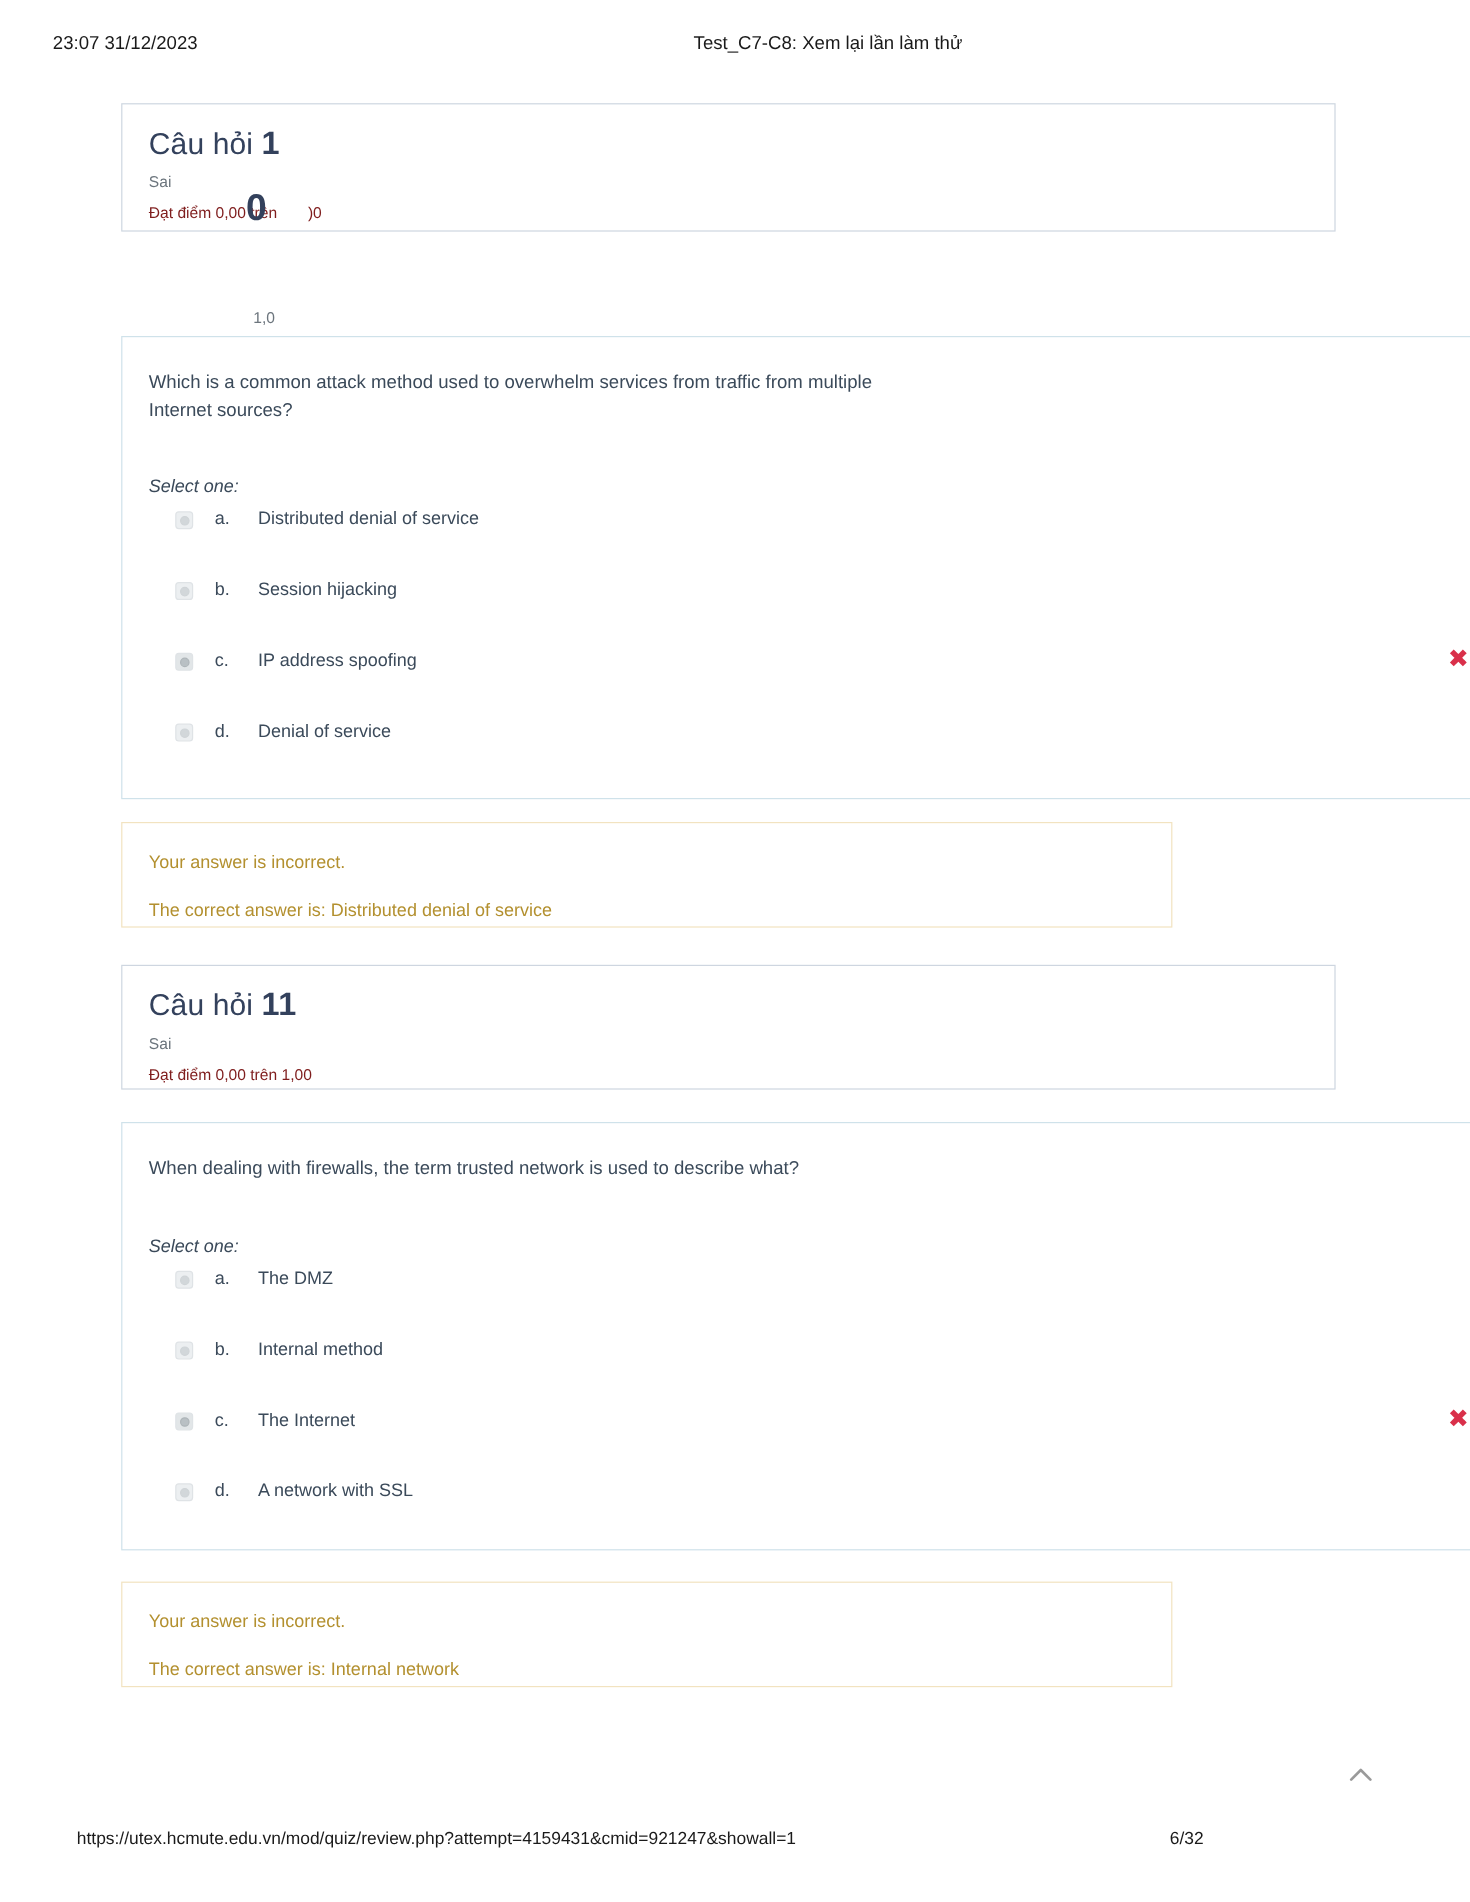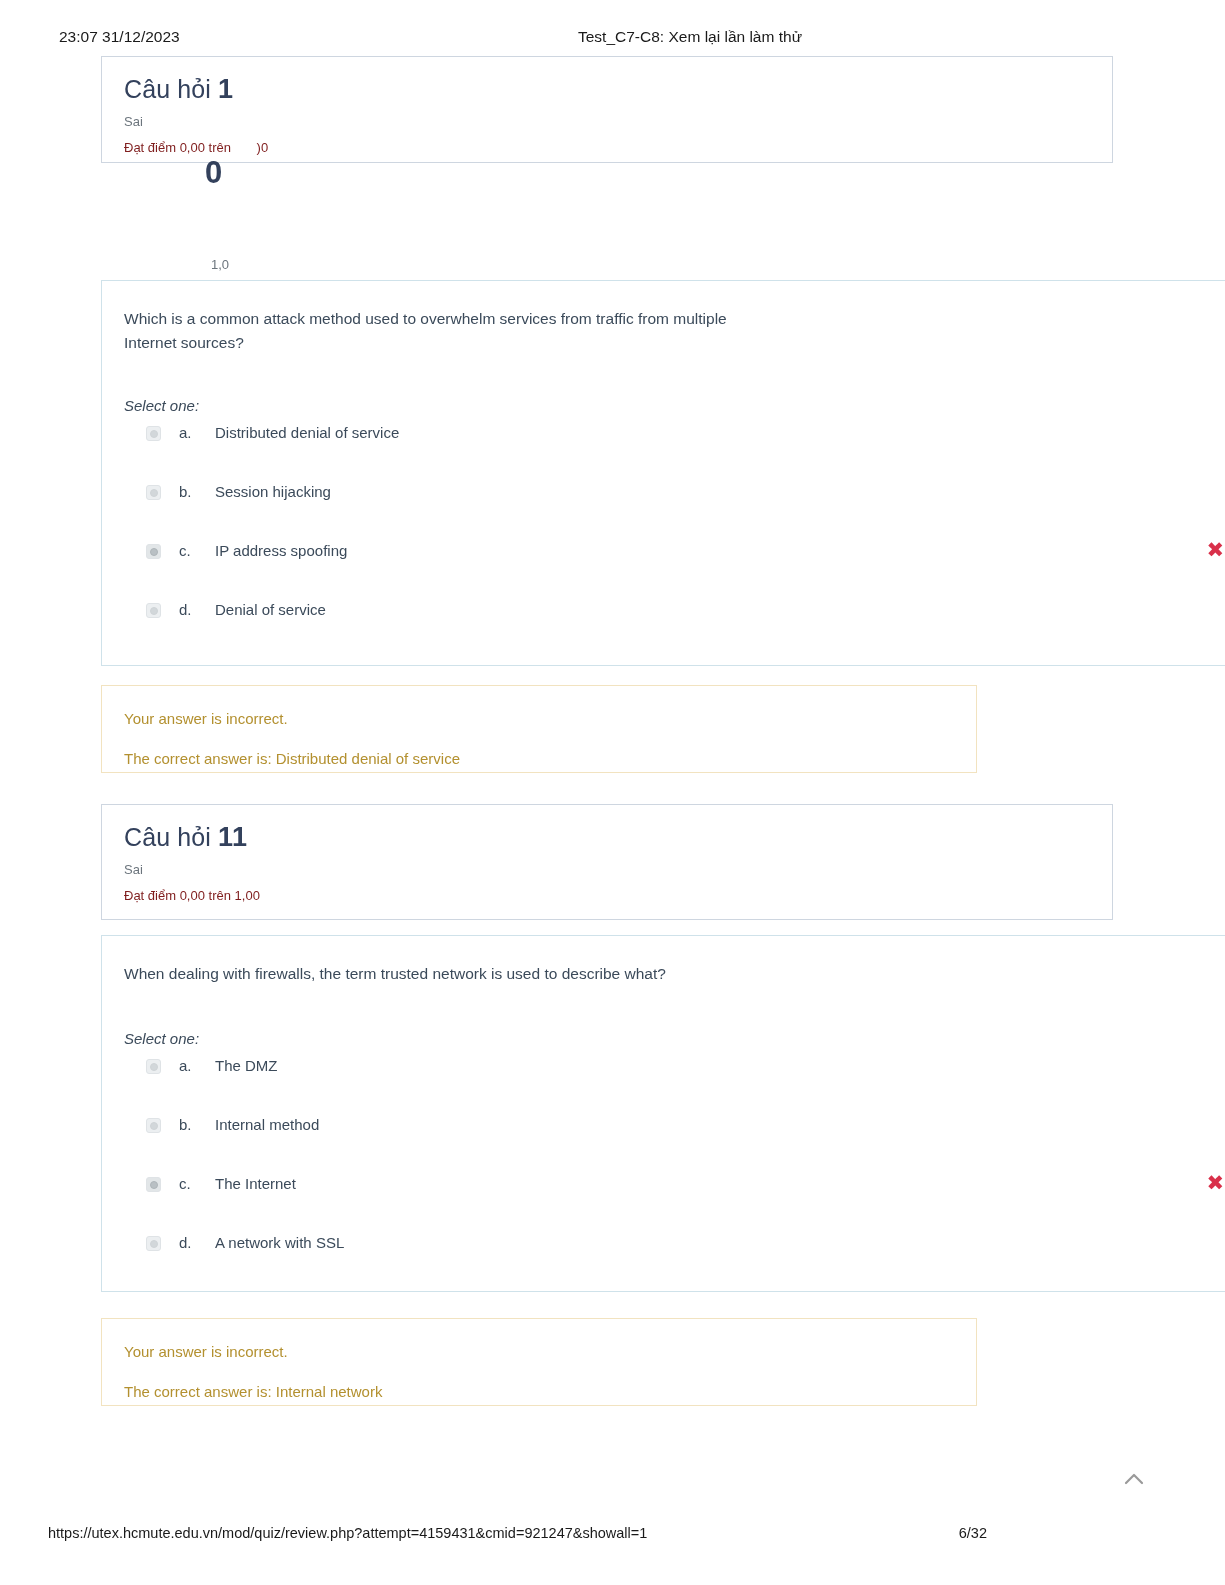--- a/index.html
+++ b/index.html
@@ -31,7 +31,6 @@
     left: 44px;
     top: 0;
     white-space: nowrap;
-    margin-left: 15px;
   }
   .print-header .ph-center {
     position: absolute;

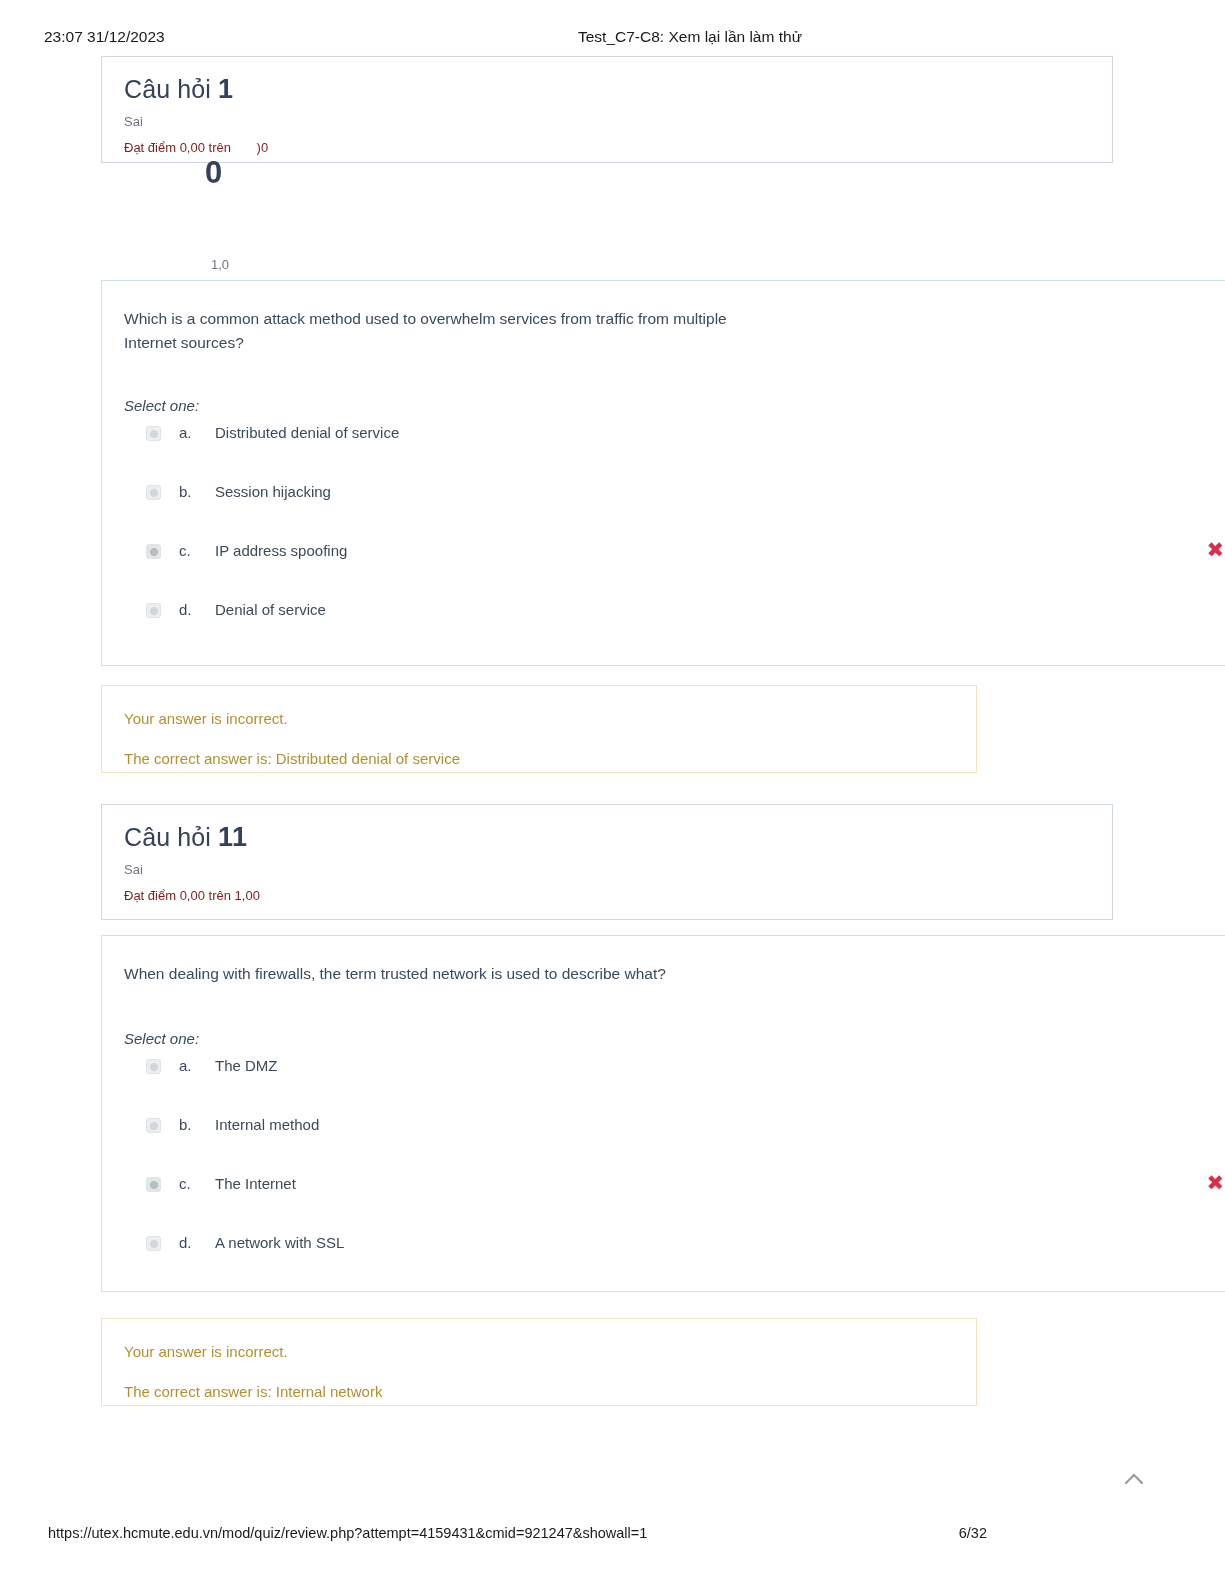--- a/index.html
+++ b/index.html
@@ -83,6 +83,7 @@
   }
   .q-header.clipped {
     overflow: hidden;
+    margin-top: 30px;
   }
   .q-title {
     font-size: 25px;

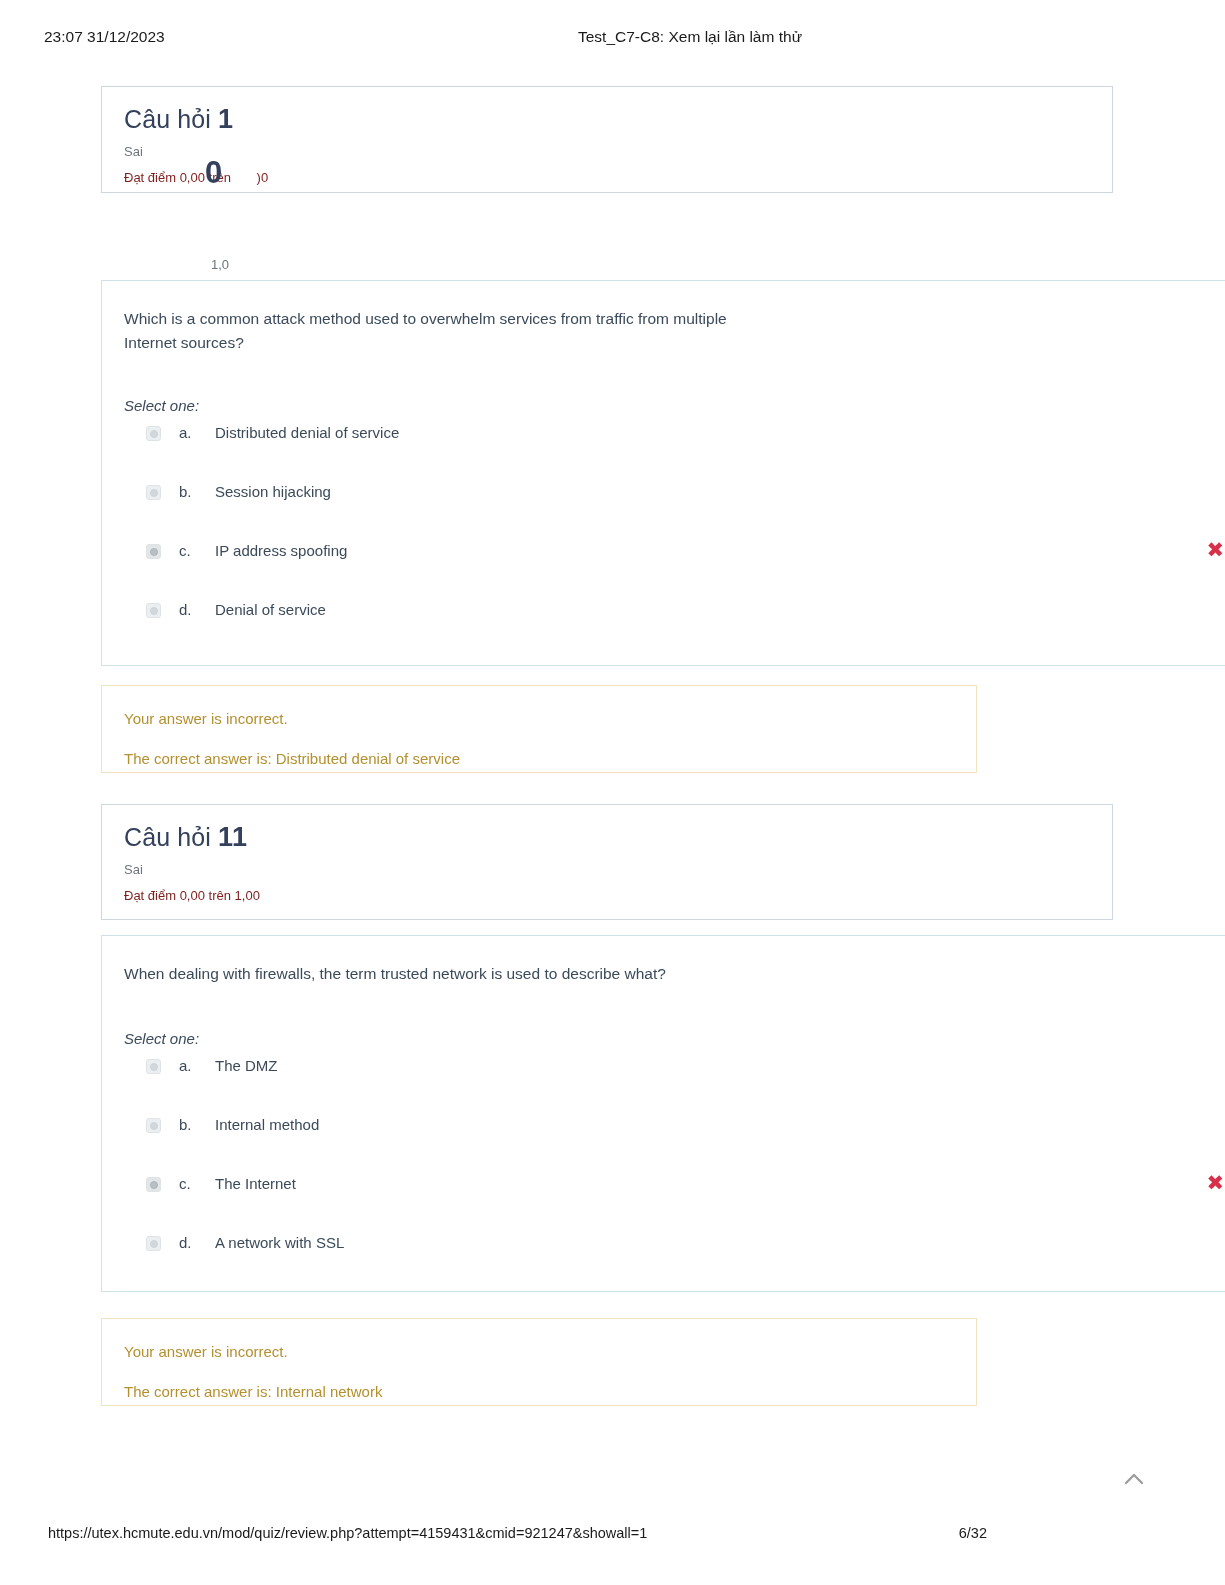--- a/index.html
+++ b/index.html
@@ -293,7 +293,7 @@
   <div class="fb-line">The correct answer is: Distributed denial of service</div>
 </div>
 
-<div class="q-header" style="top:804px; height:116px;">
+<div class="q-header" style="top:804px; height:104px;">
   <div class="q-title">
     <span>Câu hỏi</span>
     <span class="q-num">11</span>

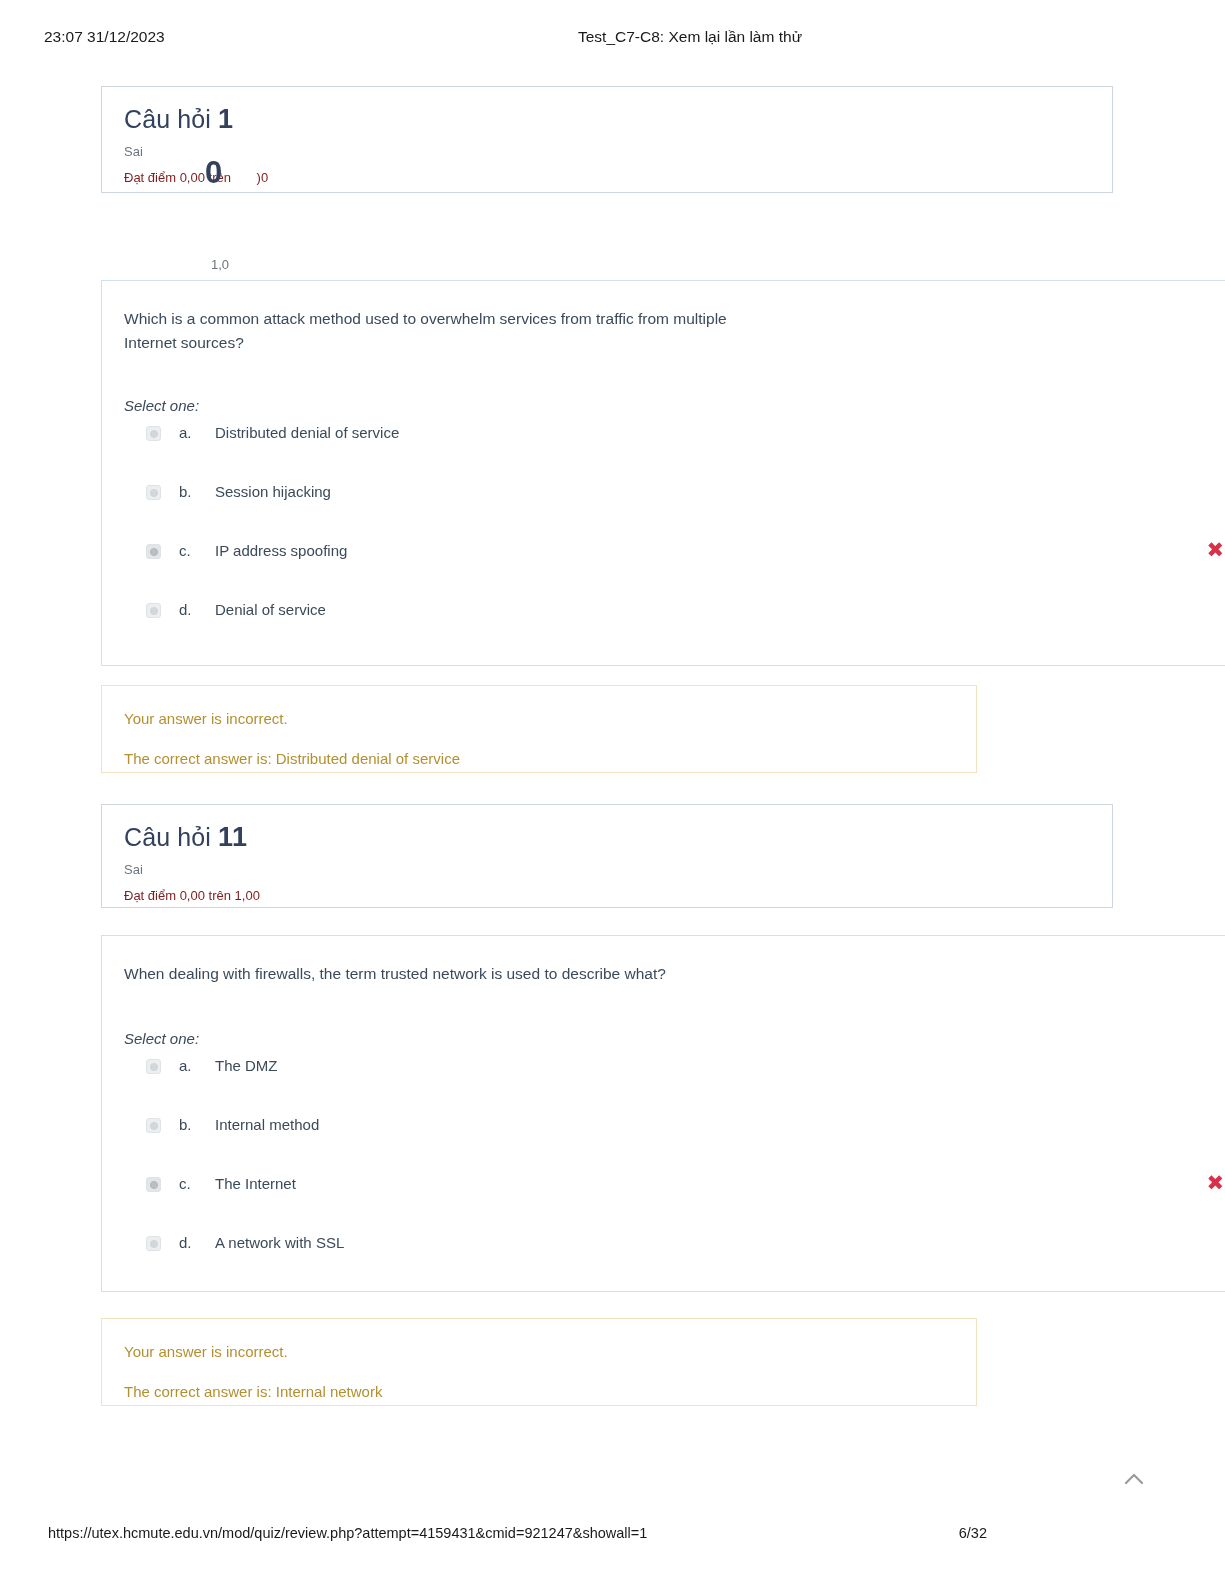--- a/index.html
+++ b/index.html
@@ -42,7 +42,7 @@
   .print-footer {
     position: absolute;
     bottom: 38px;
-    left: 0;
+    left: 16px;
     width: 1031px;
     height: 22px;
     font-size: 14.5px;

